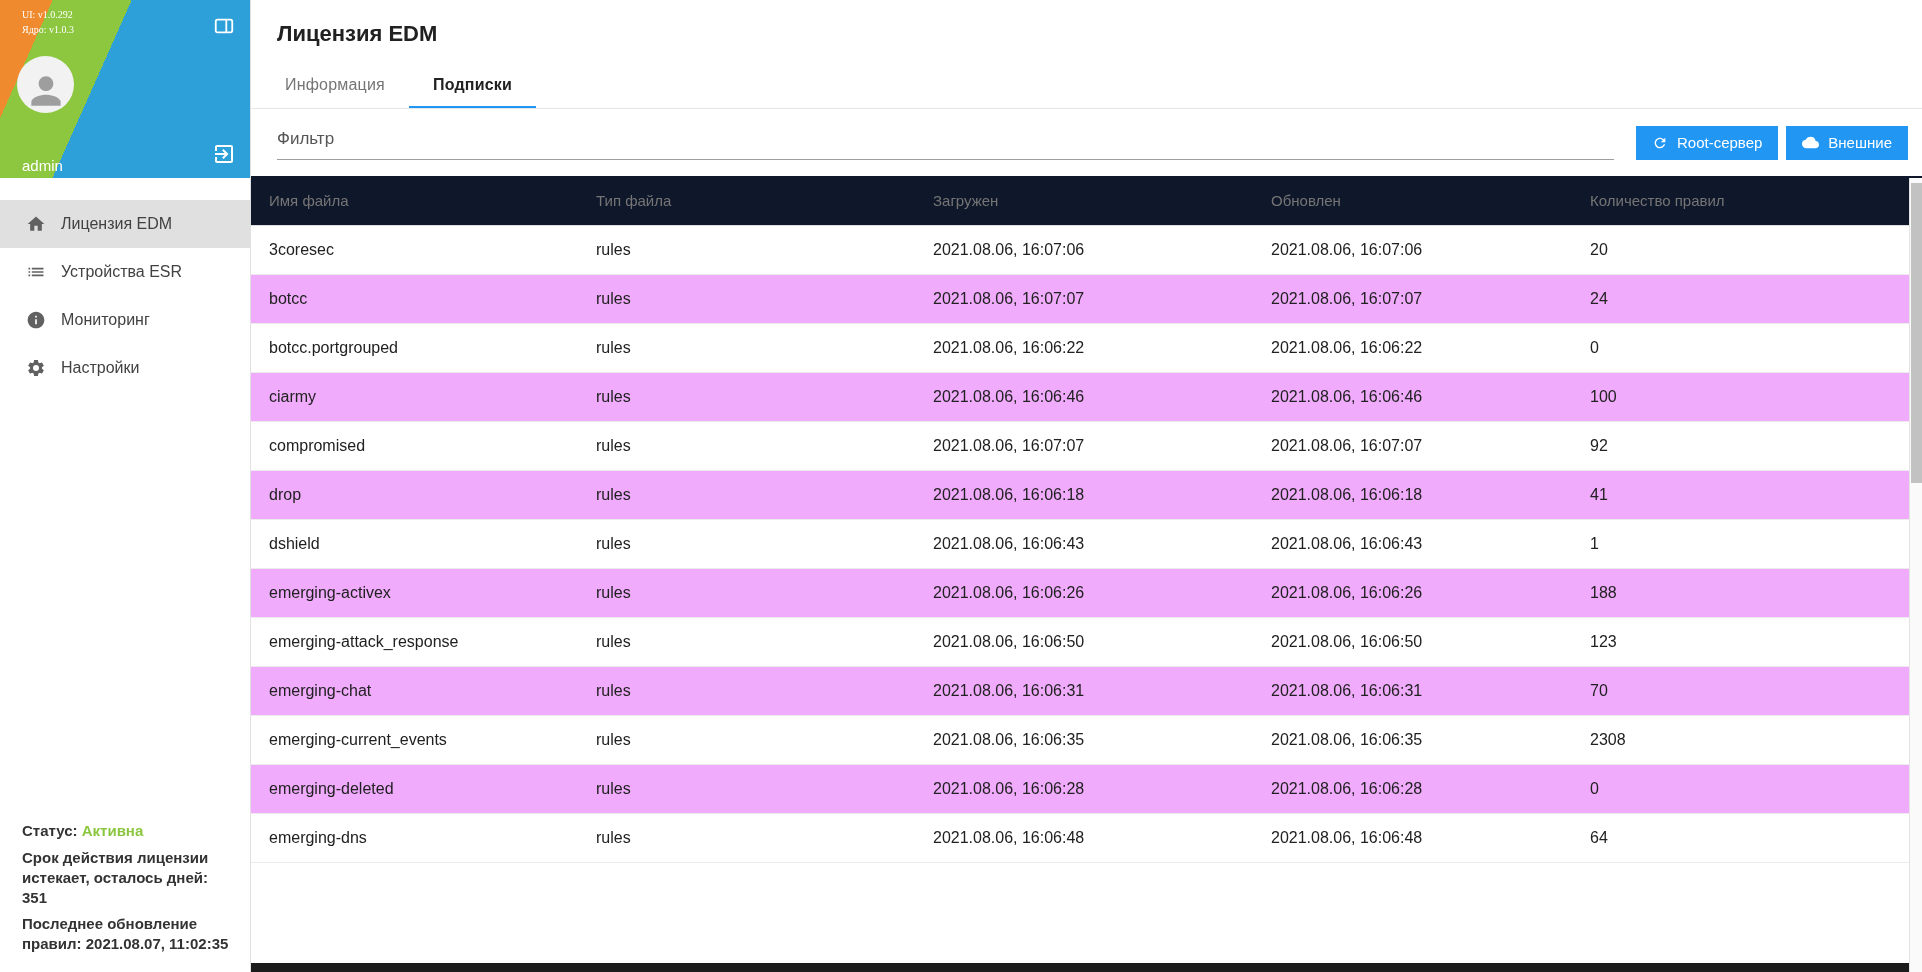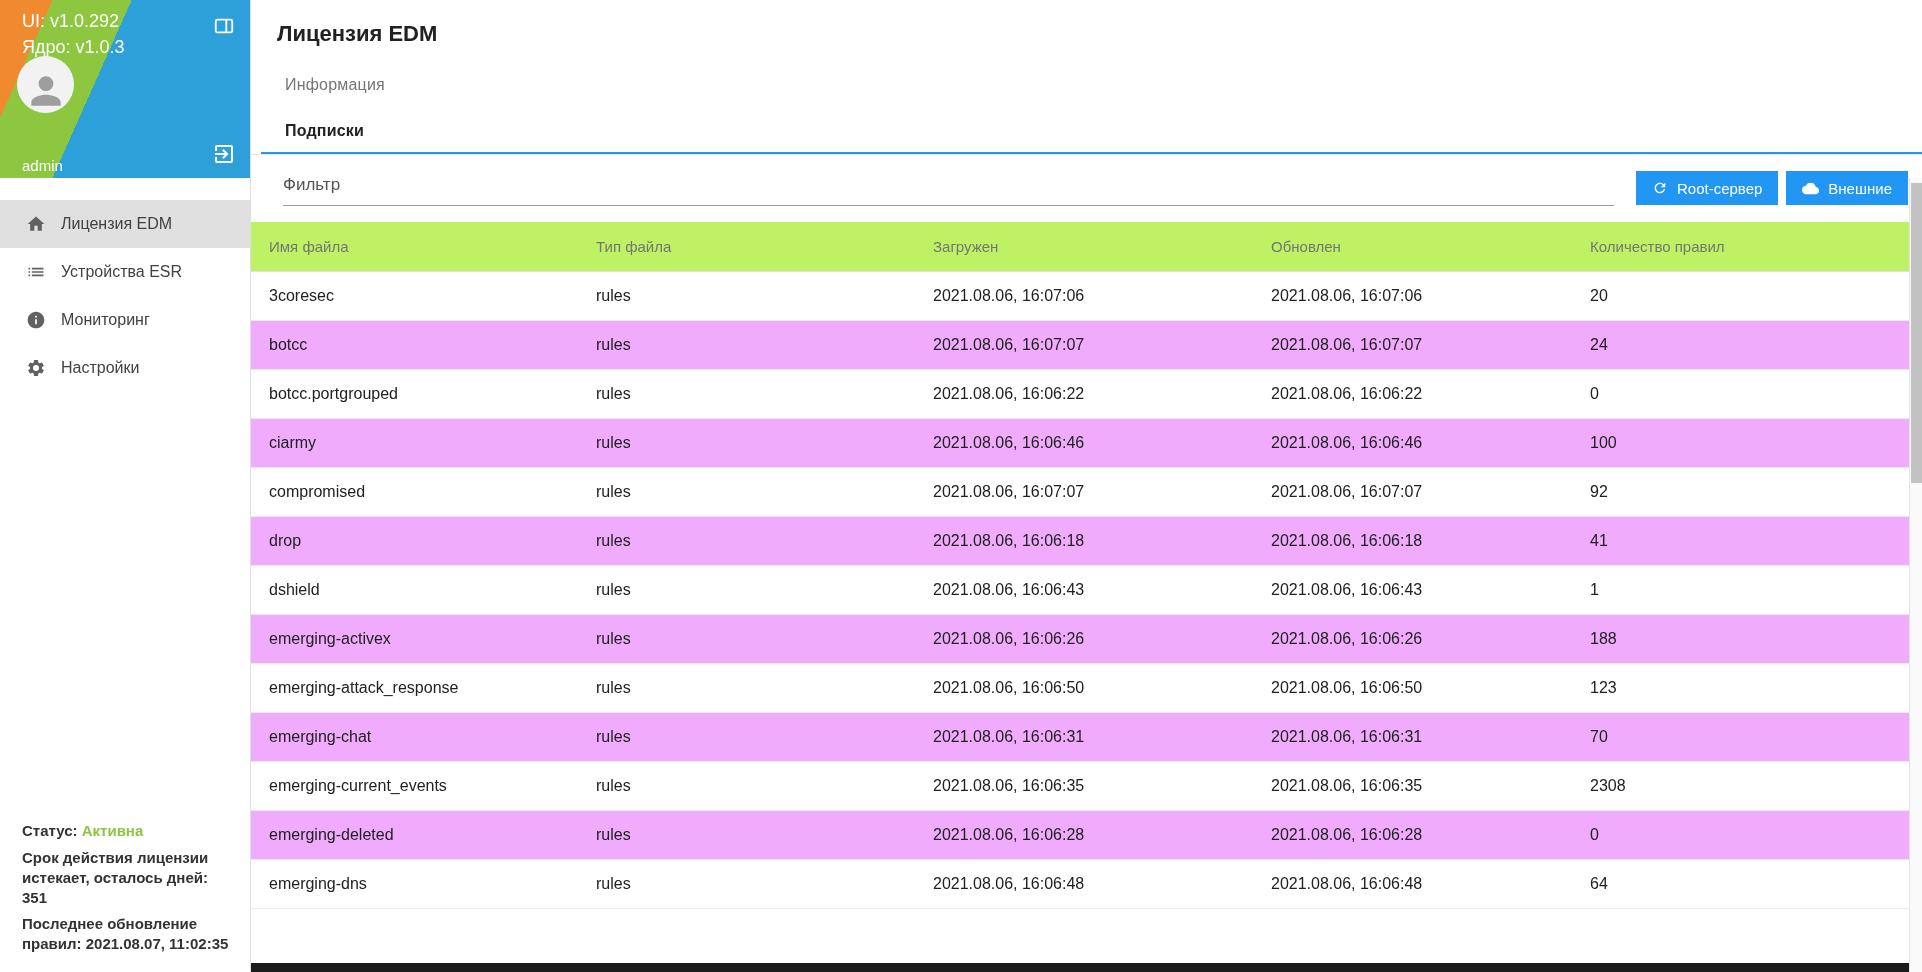--- a/index.html
+++ b/index.html
@@ -20,7 +20,7 @@
       var(--sidebar-green, #8dc63f) 16% 40%,
       var(--sidebar-blue, #2d9fd9) 40% 100%);
   }
-  .version-block { position: absolute; top: 8px; left: 22px; font-size: 18px; line-height: 1.45; }
+  .version-block { position: absolute; top: 8px; left: 22px; font-size: 10px; line-height: 1.45; font-family: Liberation Serif, serif; }
   .panel-toggle { position: absolute; top: 13px; right: 13px; width: 26px; height: 26px;
     display: flex; align-items: center; justify-content: center; cursor: pointer; }
   .avatar { position: absolute; top: 56px; left: 17px; width: 57px; height: 57px;

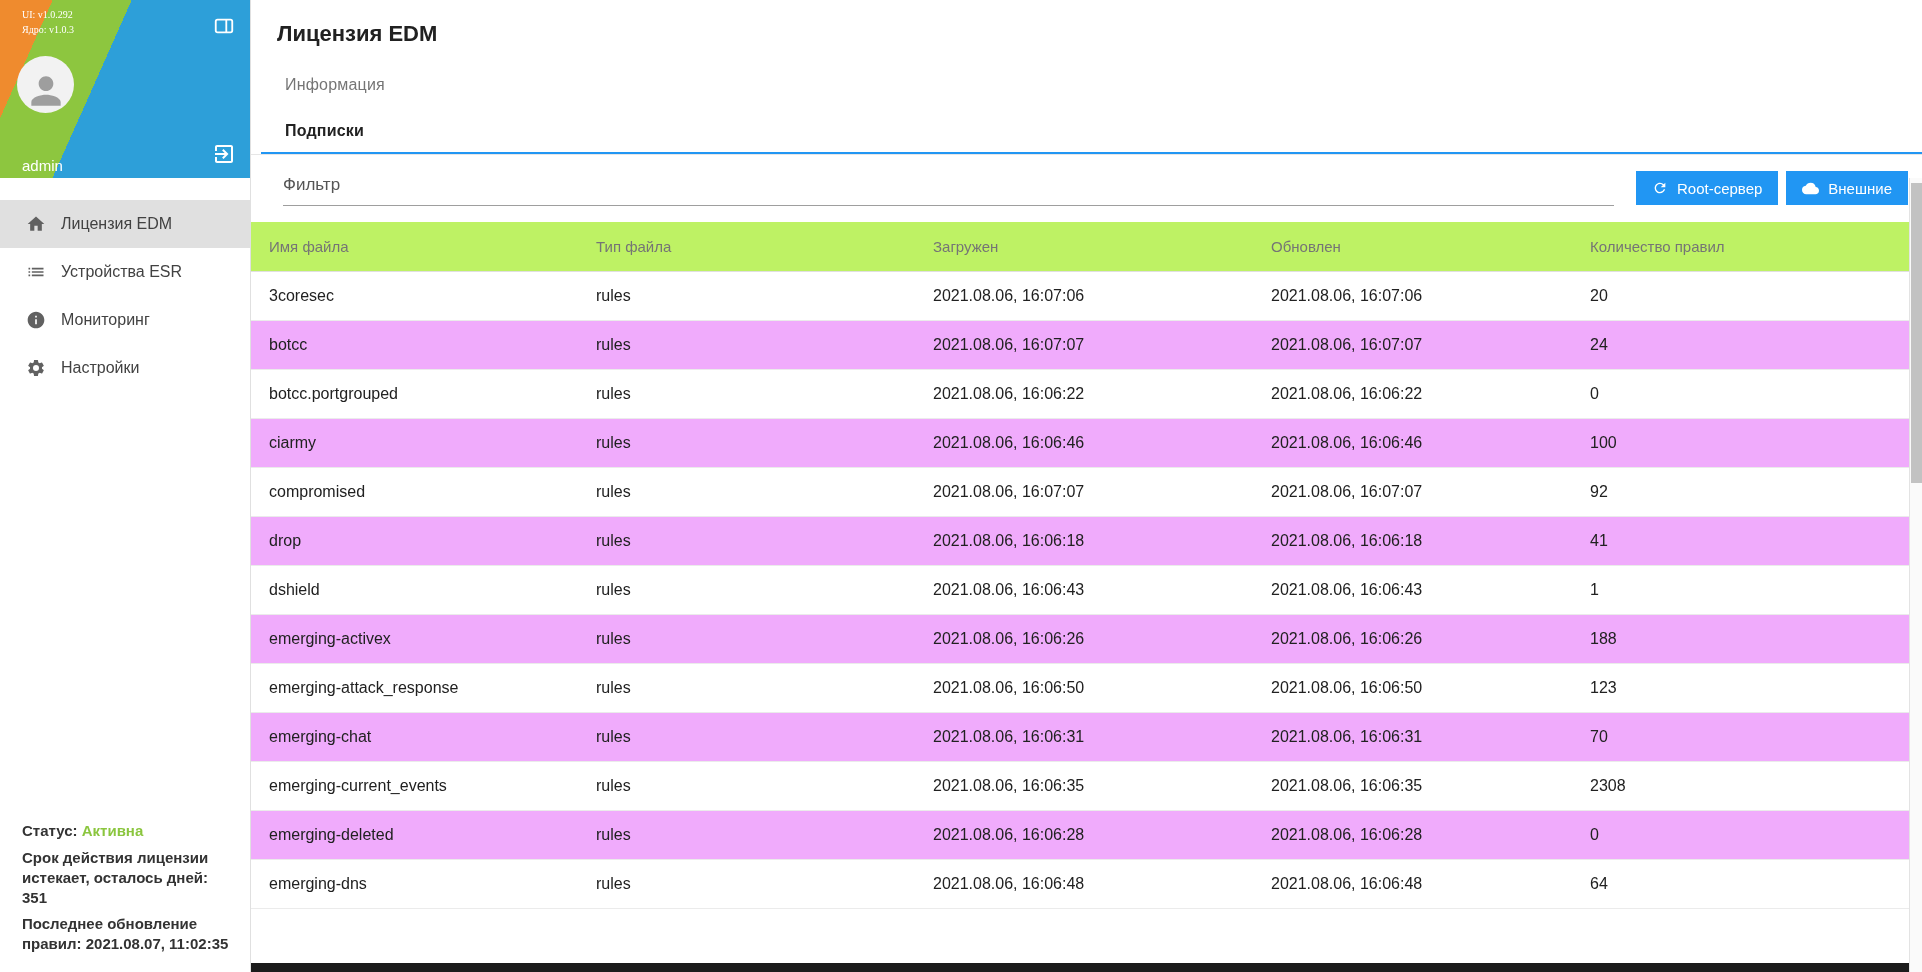--- a/index.html
+++ b/index.html
@@ -45,7 +45,7 @@
   .main { flex: 1; position: relative; background: #fff; }
   .page-title { font-size: 22px; font-weight: bold; color: #212121; padding: 21px 0 0 26px; line-height: 26px; }
 
-  .tabs-bar { display: flex; margin-top: 15px; padding-left: 10px; border-bottom: 1px solid #e6e6e6; flex-direction: column; }
+  .tabs-bar { display: flex; margin-top: 15px; padding-left: 10px; border-bottom: 1px solid #e6e6e6; }
   .tab { height: 46px; line-height: 46px; padding: 0 24px; font-size: 16px;
     color: #757575; letter-spacing: .2px; cursor: pointer; }
   .tab.active { color: #212121; font-weight: bold; box-shadow: inset 0 -2px 0 var(--accent, #2196f3); }

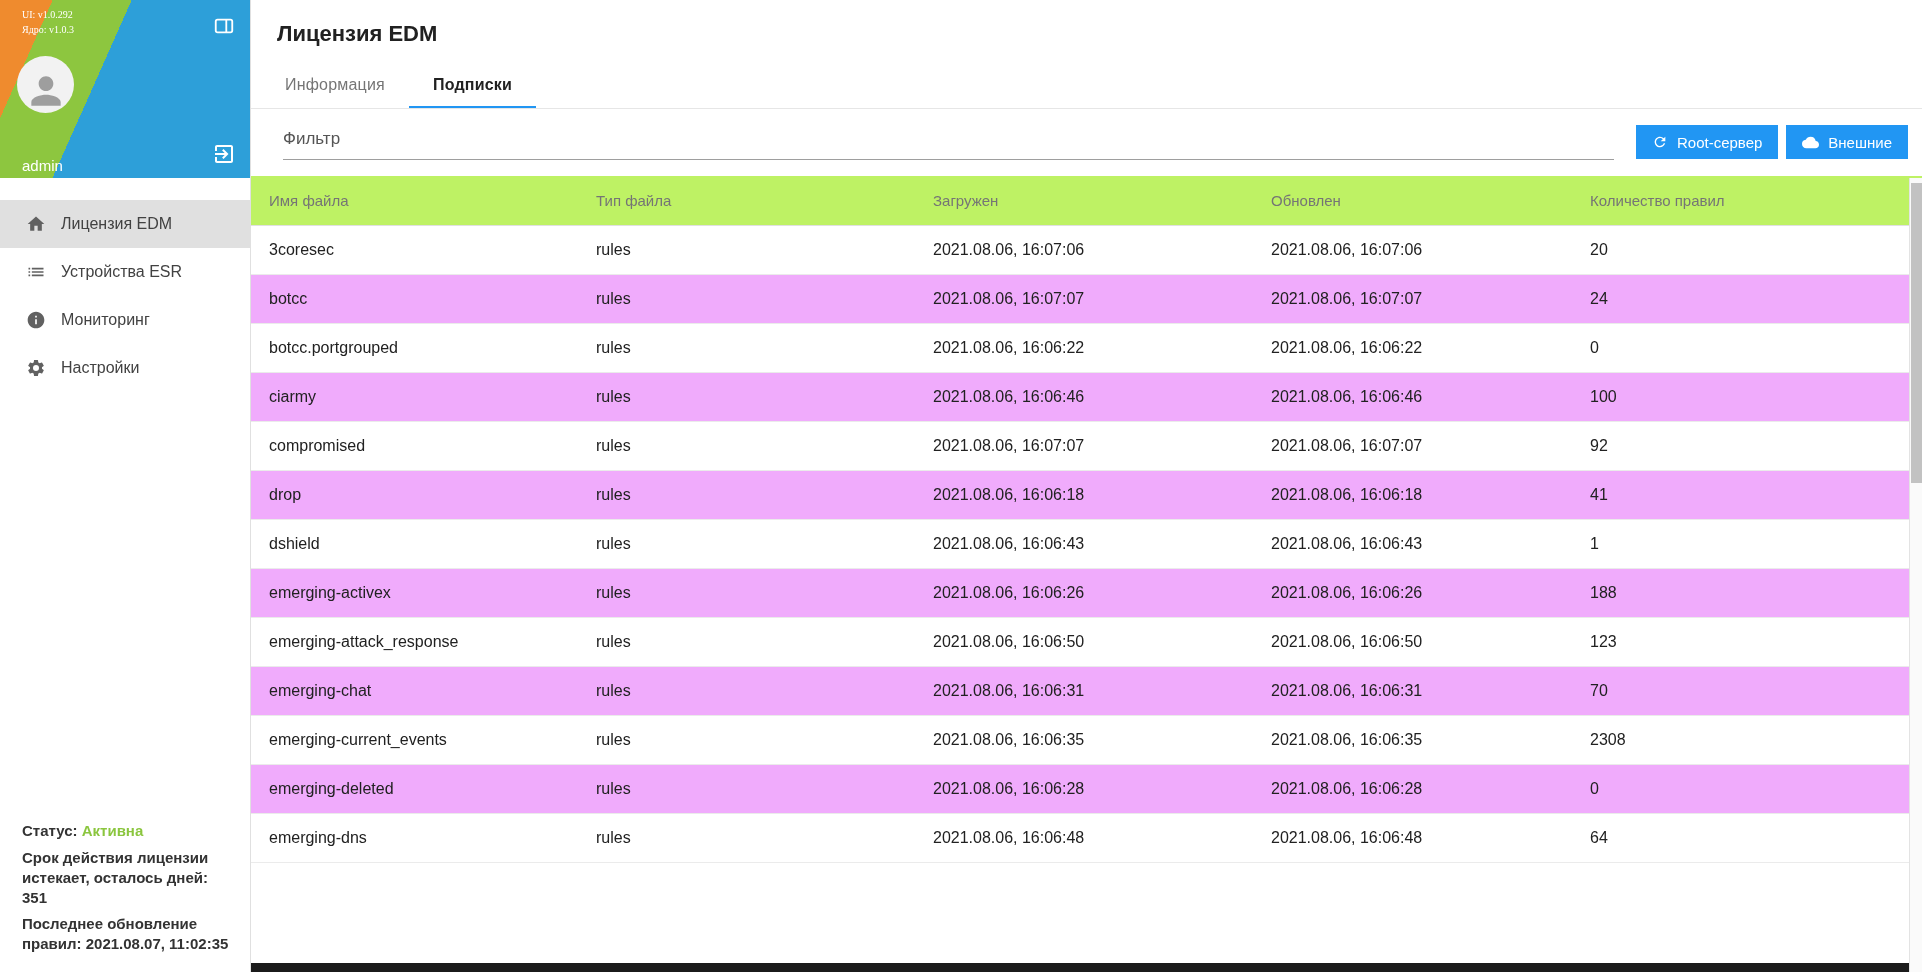--- a/index.html
+++ b/index.html
@@ -50,7 +50,7 @@
     color: #757575; letter-spacing: .2px; cursor: pointer; }
   .tab.active { color: #212121; font-weight: bold; box-shadow: inset 0 -2px 0 var(--accent, #2196f3); }
 
-  .filter-row { display: flex; padding: 16px 14px 16px 26px; margin-left: 6px; }
+  .filter-row { display: flex; align-items: center; padding: 16px 14px 16px 26px; }
   .filter-input { flex: 1; border: none; border-bottom: 1px solid #9e9e9e; background: transparent;
     font-family: inherit; font-size: 17px; color: #424242; padding: 4px 0 10px; outline: none; margin-right: 14px; }
   .filter-input::placeholder { color: #555; opacity: 1; }

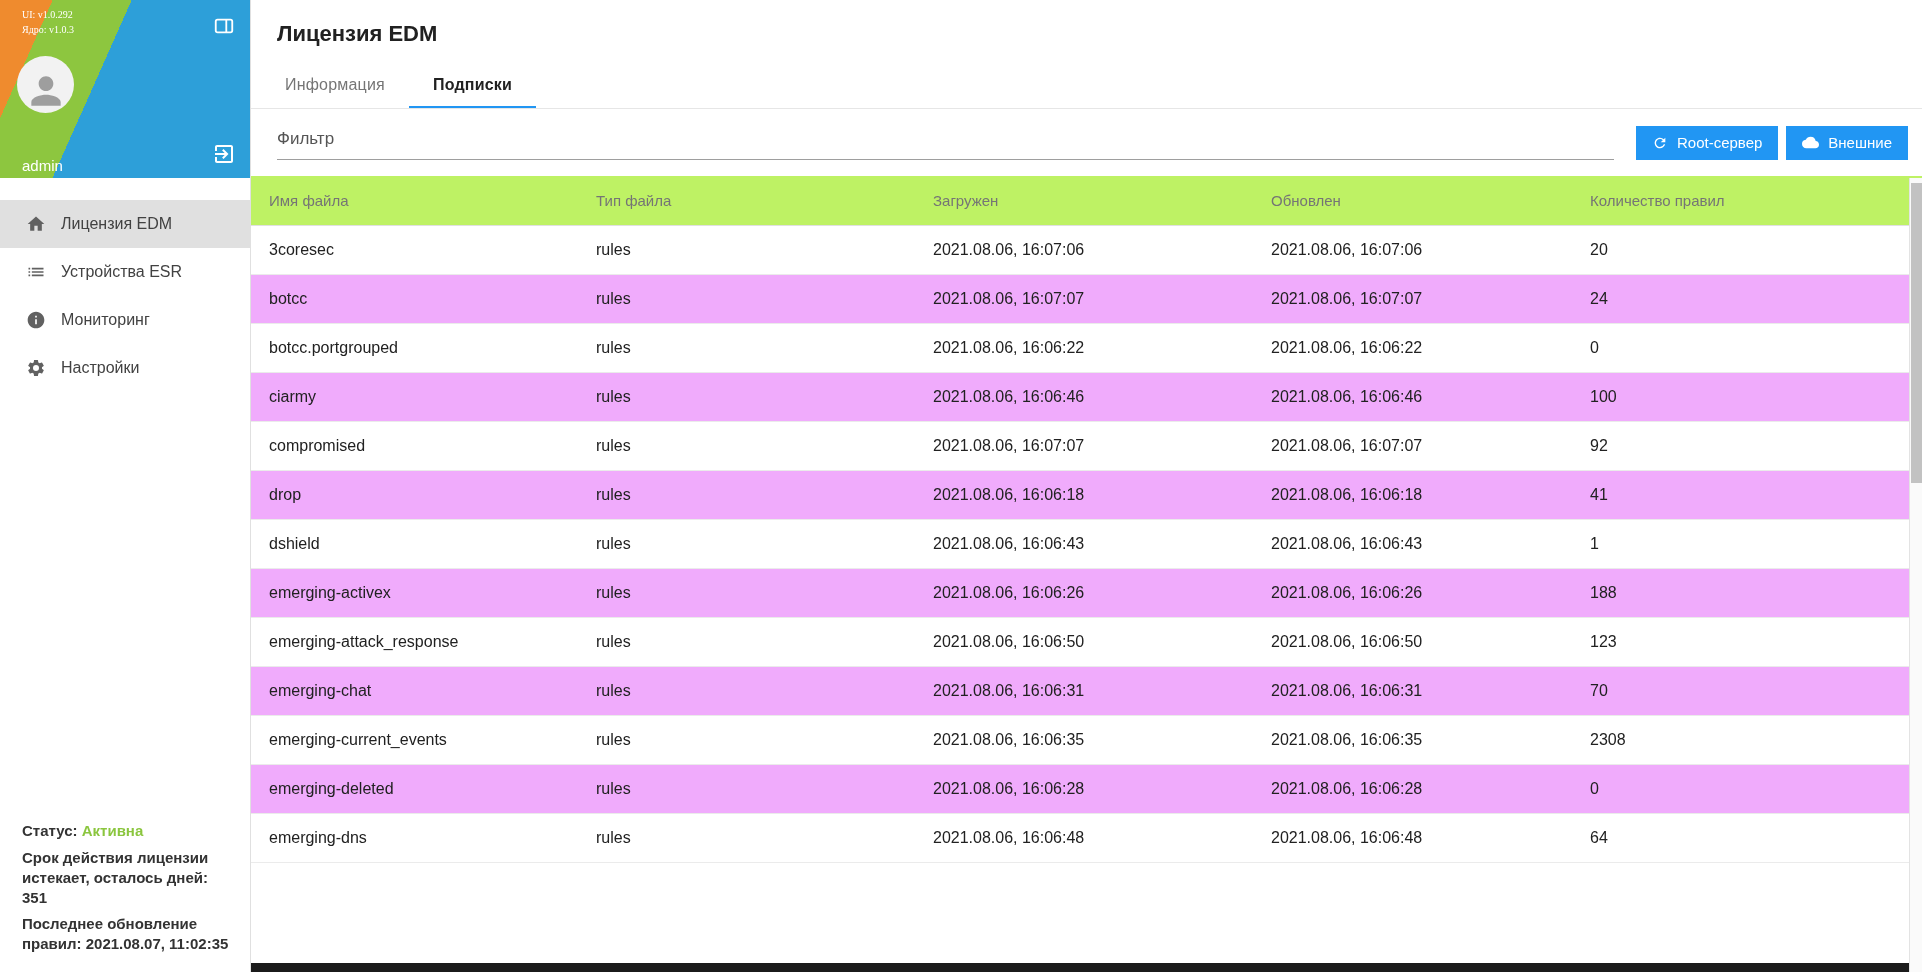--- a/index.html
+++ b/index.html
@@ -62,7 +62,7 @@
   
   table { width: 100%; border-collapse: collapse; table-layout: fixed; }
   th { text-align: left; font-weight: normal; color: #757575; font-size: 15px;
-    height: 49px; padding: 0 8px 0 18px; border-bottom: 1px solid #e0e0e0; background: #bef264; }
+    height: 49px; padding: 0 8px 0 18px; border-bottom: 1px solid #e0e0e0; background: #0f172a; }
   .group-row td { height: 49px; padding-left: 18px; font-size: 16px; font-weight: bold;
     color: #212121; background: #ececec; border-bottom: 1px solid #e0e0e0; }
   td { height: 49px; padding: 0 8px 0 18px; font-size: 16px; color: #212121;

